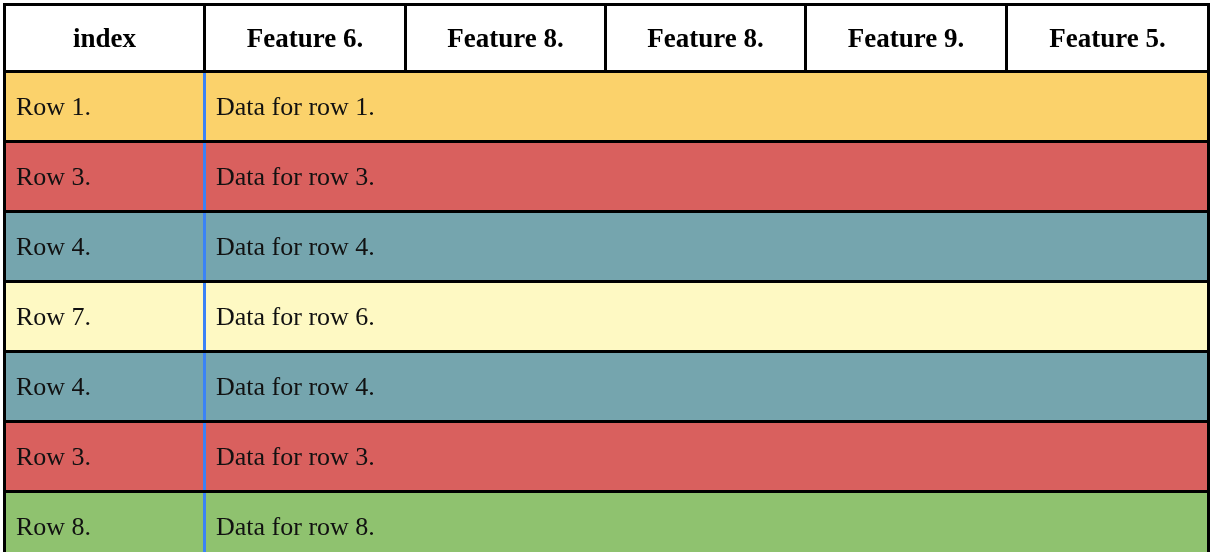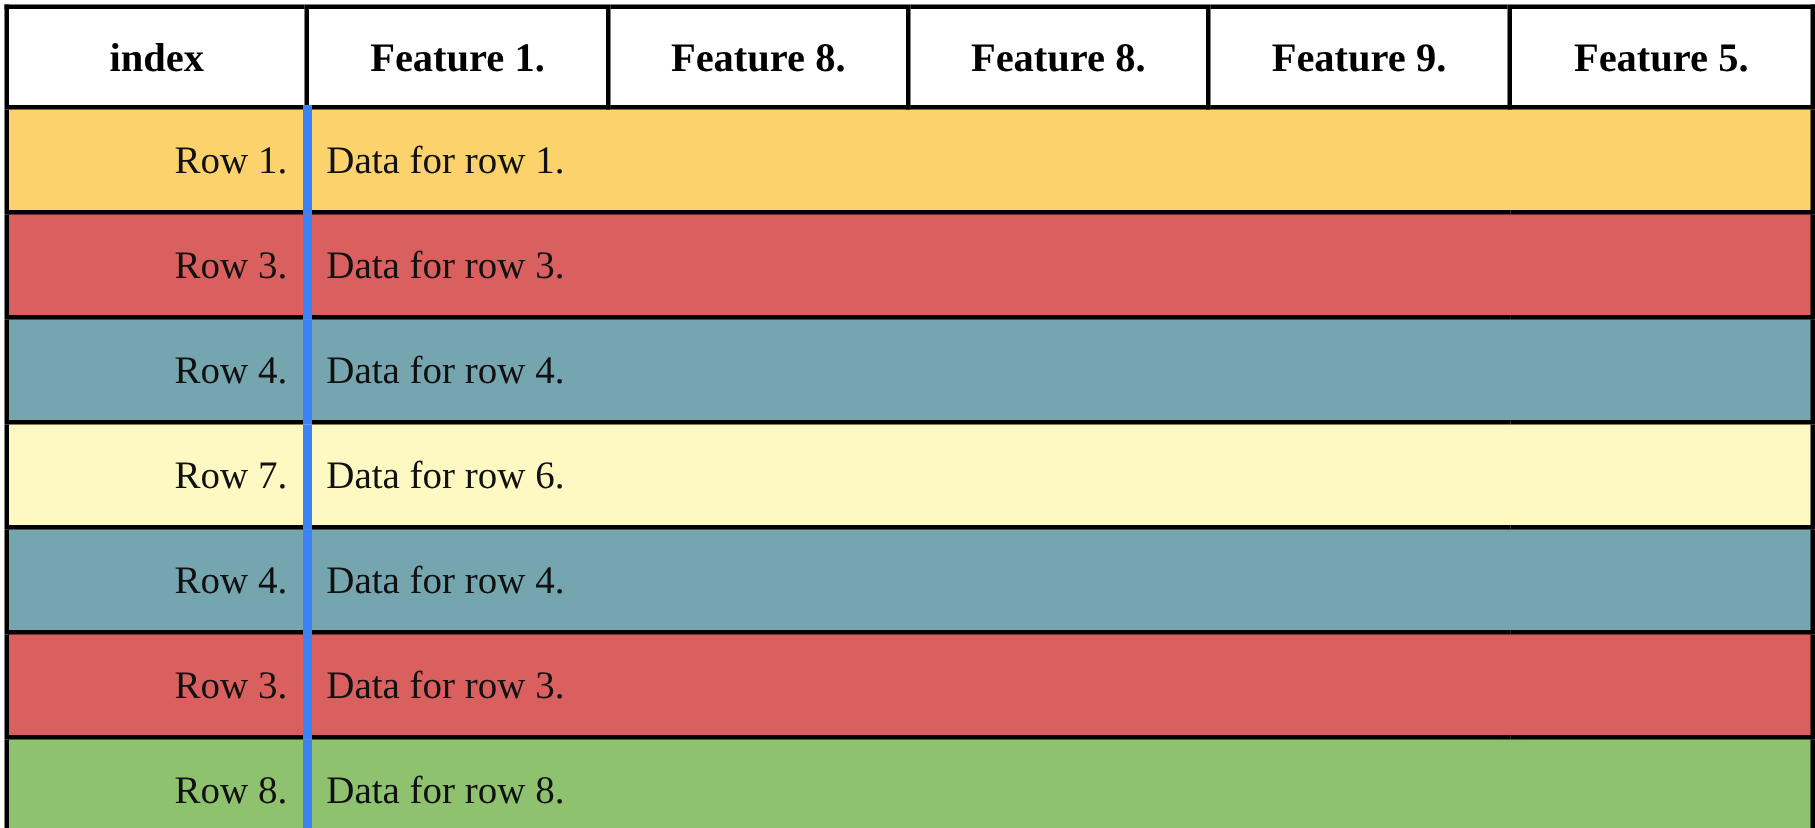--- a/index.html
+++ b/index.html
@@ -93,7 +93,7 @@
     <thead>
       <tr>
         <th>index</th>
-        <th>Feature 1.</th>
+        <th>Feature 6.</th>
         <th>Feature 8.</th>
         <th>Feature 8.</th>
         <th>Feature 9.</th>

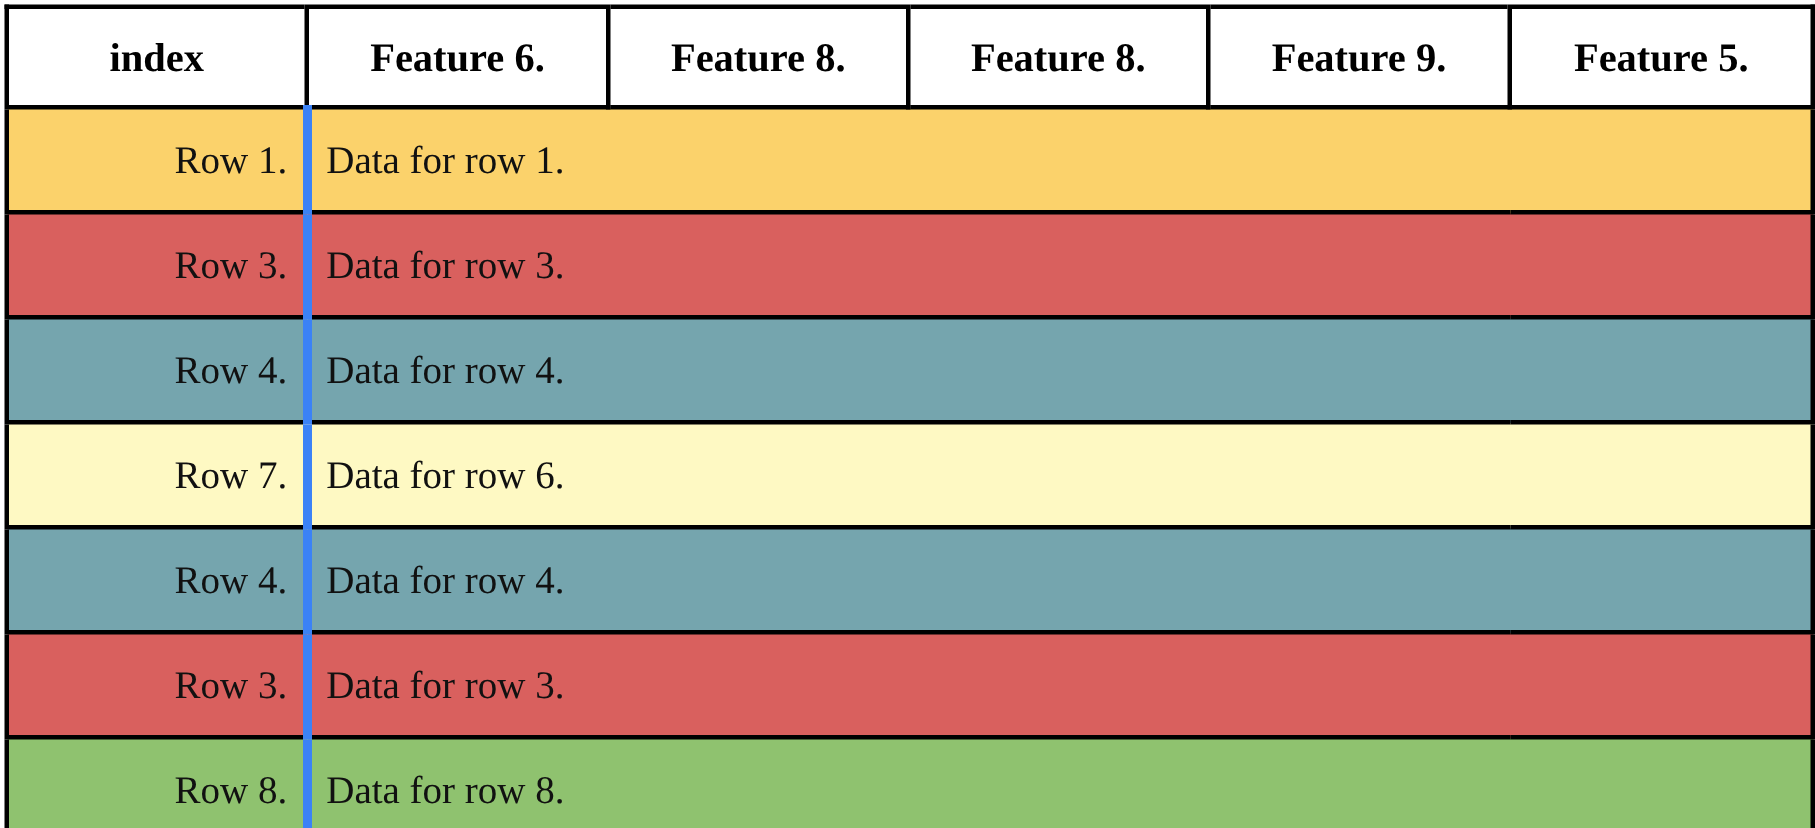--- a/index.html
+++ b/index.html
@@ -71,8 +71,8 @@
   tbody tr:last-child td { border-bottom: none; }
 
   td.idx-cell {
-    text-align: right;
-    border-right: 6px solid #3b82f6;
+    text-align: left;
+    border-right: 3px solid #3b82f6;
   }
   td.data-cell {
   }

